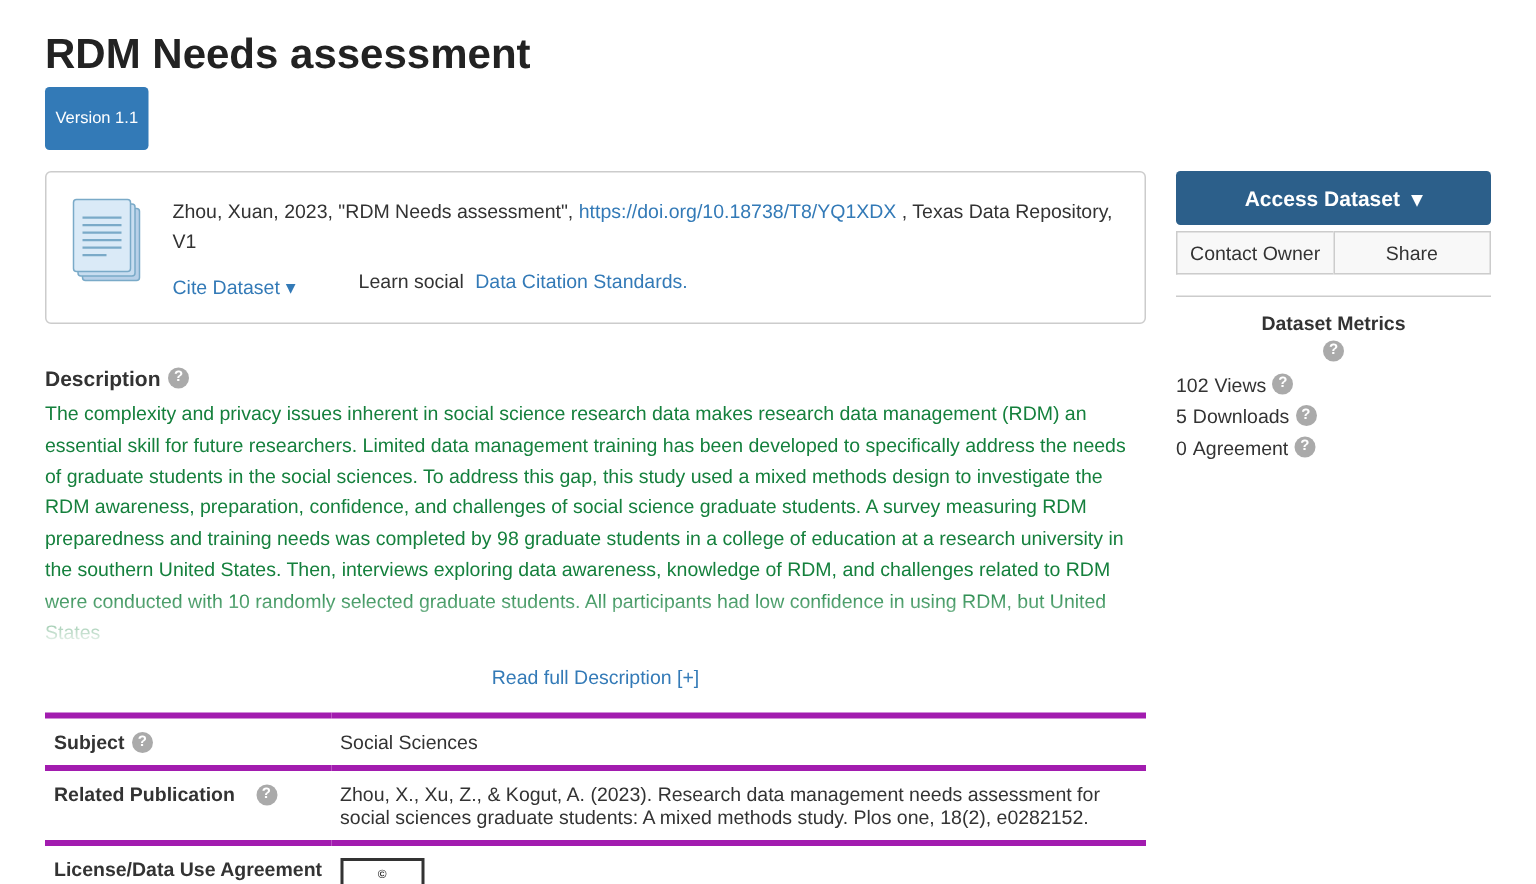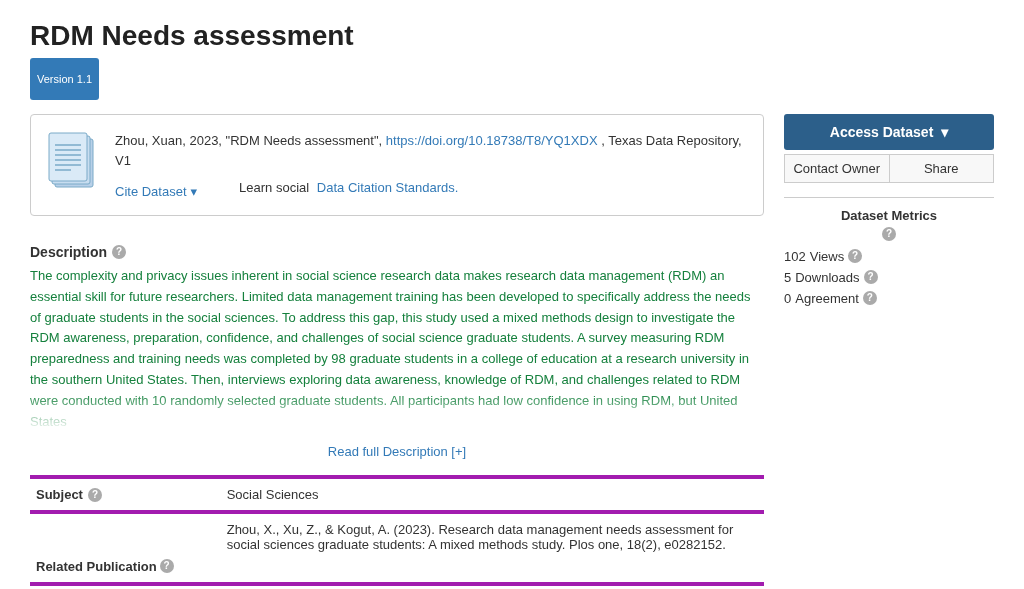--- a/index.html
+++ b/index.html
@@ -300,7 +300,7 @@
       </tr>
       <tr>
         <td>
-          <div style="display:flex;align-items:flex-start;gap:3px;margin-top:37px;">
+          <div style="display:flex;align-items:flex-end;gap:14px;">
             <span>Related Publication</span>
             <span class="info-icon">?</span>
           </div>

